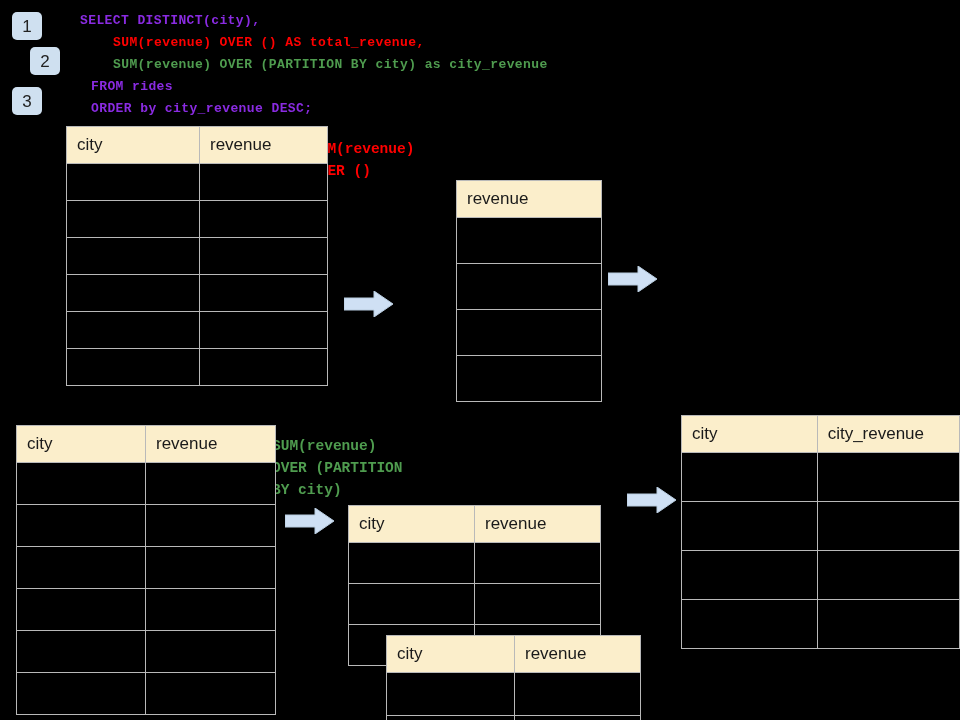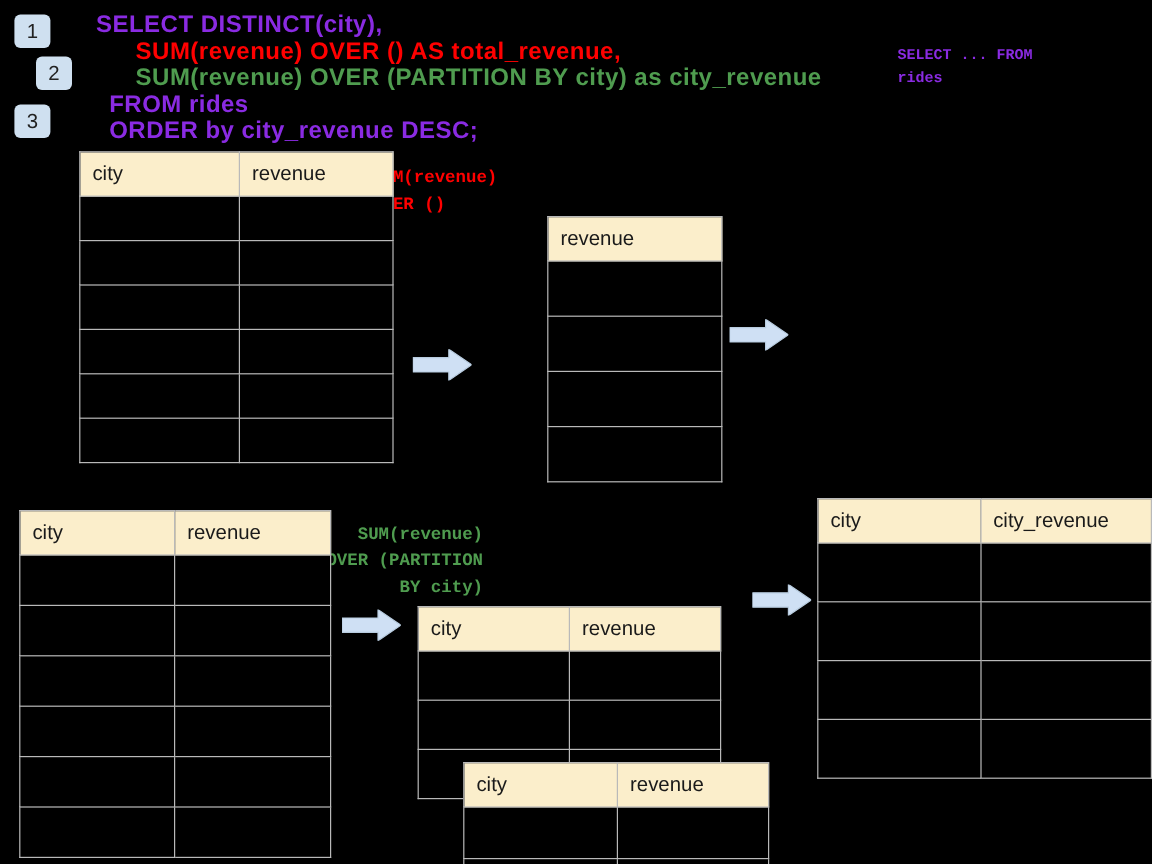--- a/index.html
+++ b/index.html
@@ -33,8 +33,8 @@
   
   .code {
     position: absolute;
-    font-family: Liberation Sans, sans-serif;
-    font-size: 20px;
+    font-family: Liberation Mono, monospace;
+    font-size: 13px;
     line-height: 22px;
     white-space: pre;
     letter-spacing: 0.4px;

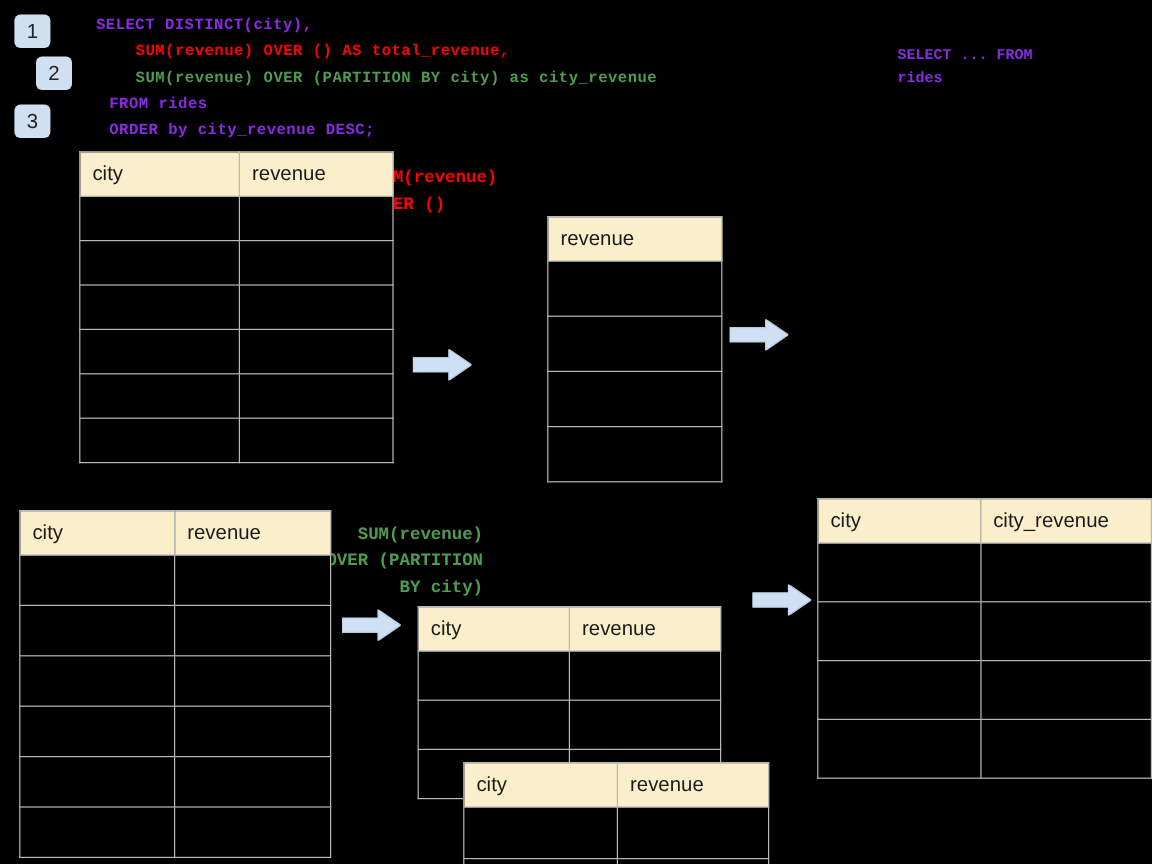--- a/index.html
+++ b/index.html
@@ -108,8 +108,6 @@
 
   <div class="code" id="sql-code" style="left:80px; top:10px;"><div class="code-line c-purple" style="padding-left: 0px;">SELECT DISTINCT(city),</div><div class="code-line c-red" style="padding-left: 33px;">SUM(revenue) OVER () AS total_revenue,</div><div class="code-line c-green" style="padding-left: 33px;">SUM(revenue) OVER (PARTITION BY city) as city_revenue</div><div class="code-line c-purple" style="padding-left: 11px;">FROM rides</div><div class="code-line c-purple" style="padding-left: 11px;">ORDER by city_revenue DESC;</div></div>
 
-  <div class="side-note" id="side-note" style="left:748px; top:37px;">SELECT ... FROM
-rides</div>
 
   <div id="annotations">
       <div class="anno red" style="left: 310px; top: 138px;">SUM(revenue)

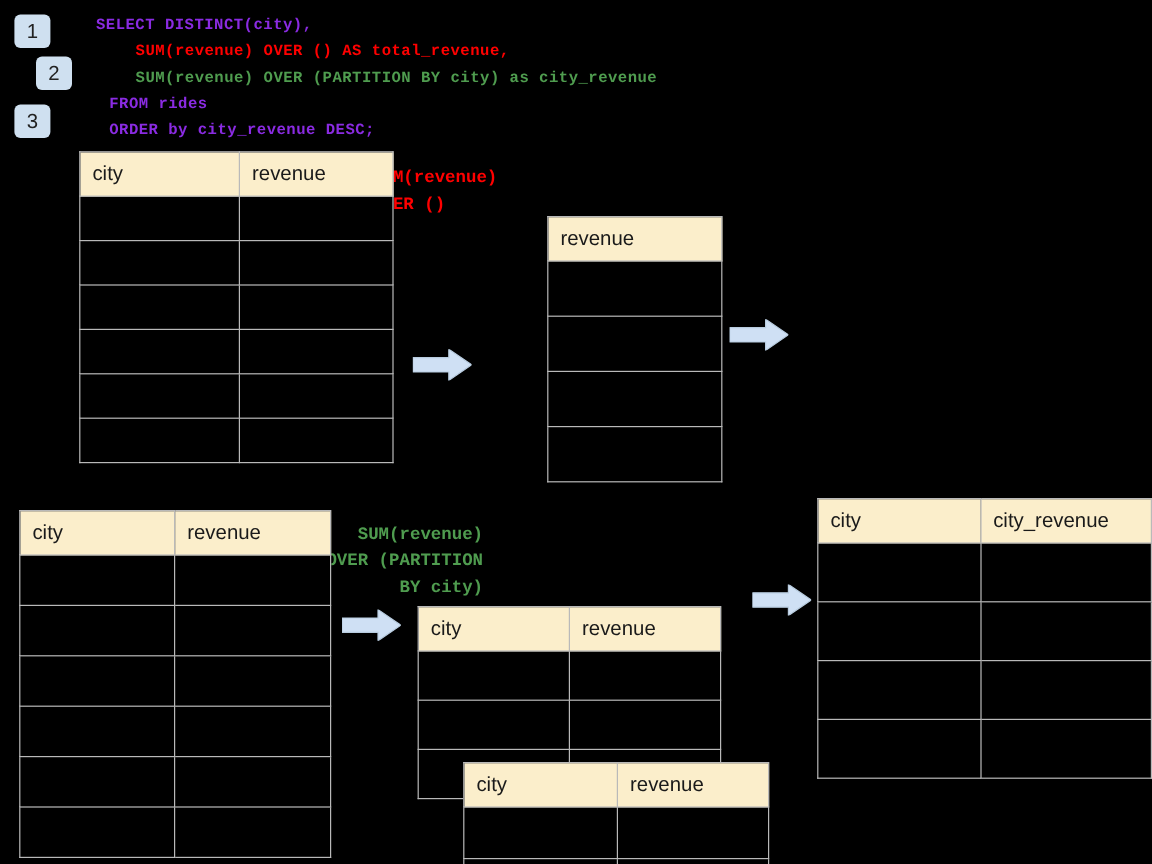--- a/index.html
+++ b/index.html
@@ -65,7 +65,7 @@
     white-space: pre;
   }
   .anno.red   { color: #ff0000; }
-  .anno.green { color: #4f9c4f; text-align: right; }
+  .anno.green { color: #4f9c4f; }
 
   
   .tbl {

